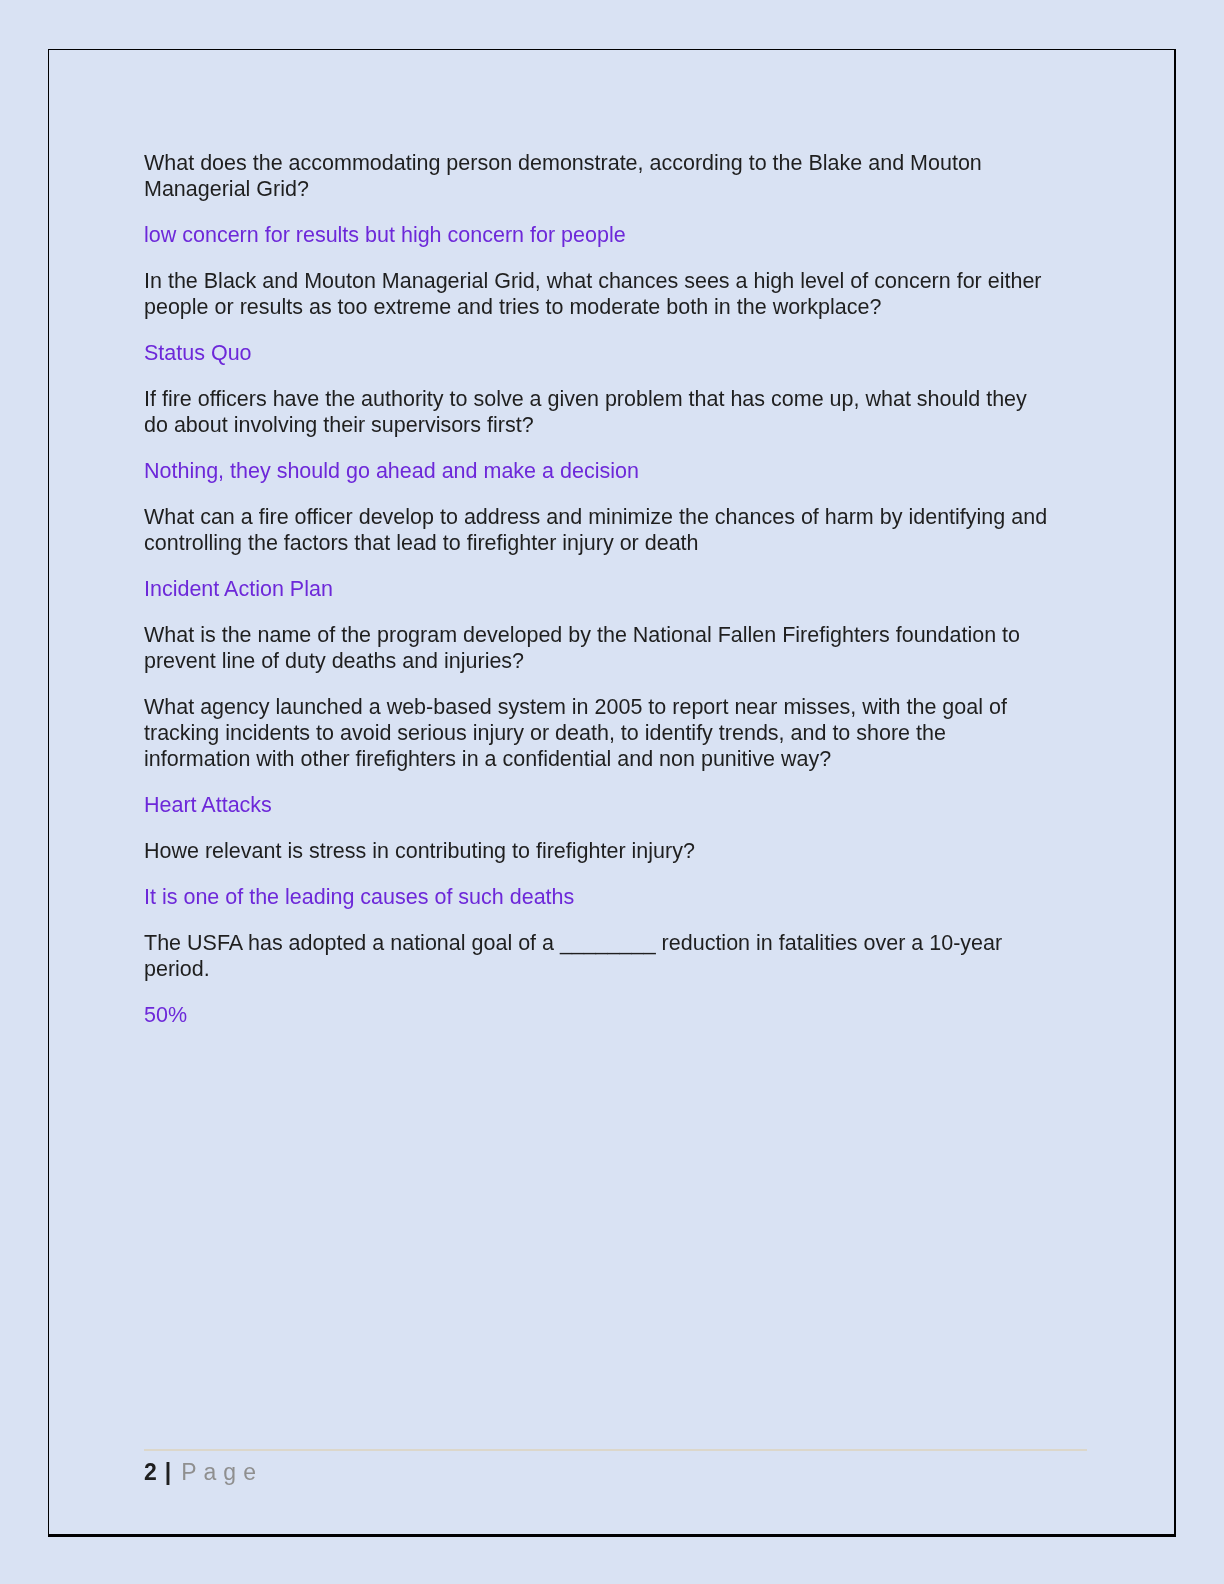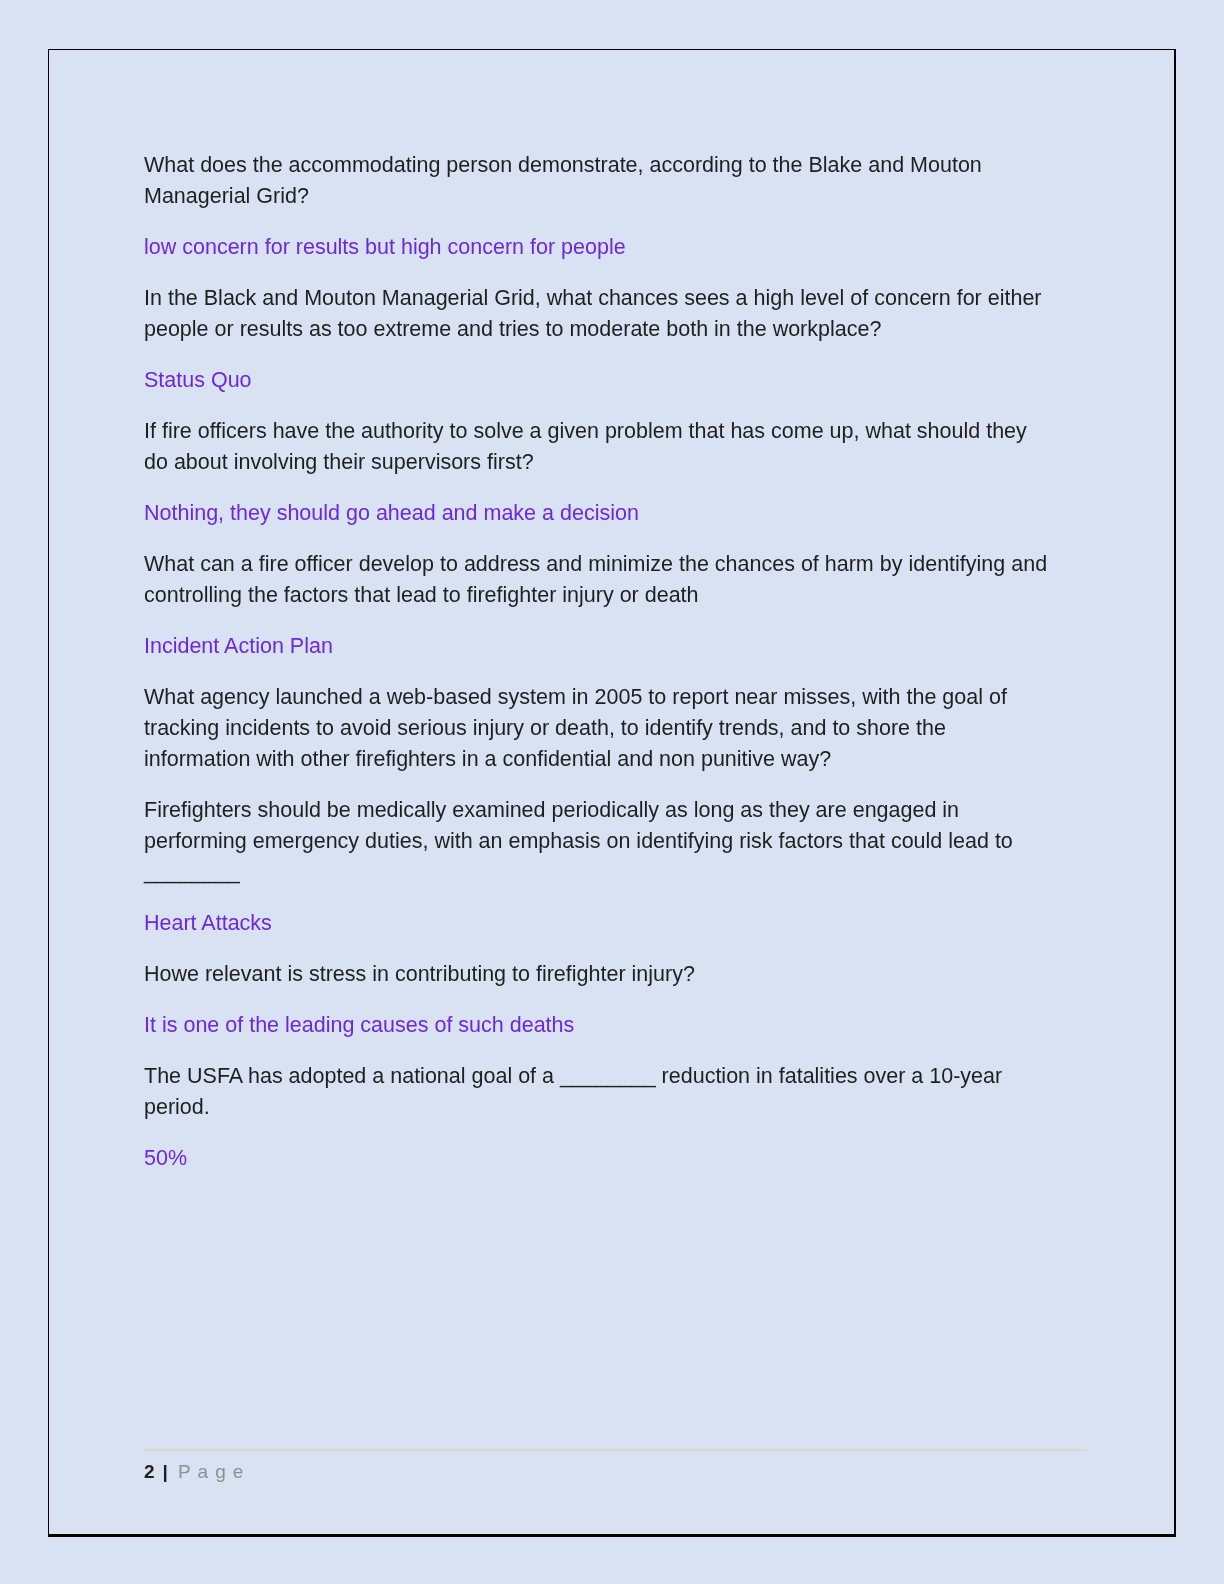--- a/index.html
+++ b/index.html
@@ -36,7 +36,7 @@
   .content p {
     margin: 0 0 20px 0;
     font-size: 21.5px;
-    line-height: 31px;
+    line-height: 26px;
   }
   .question { color: #1f1f1f; }
   .answer   { color: #6d28d9; }

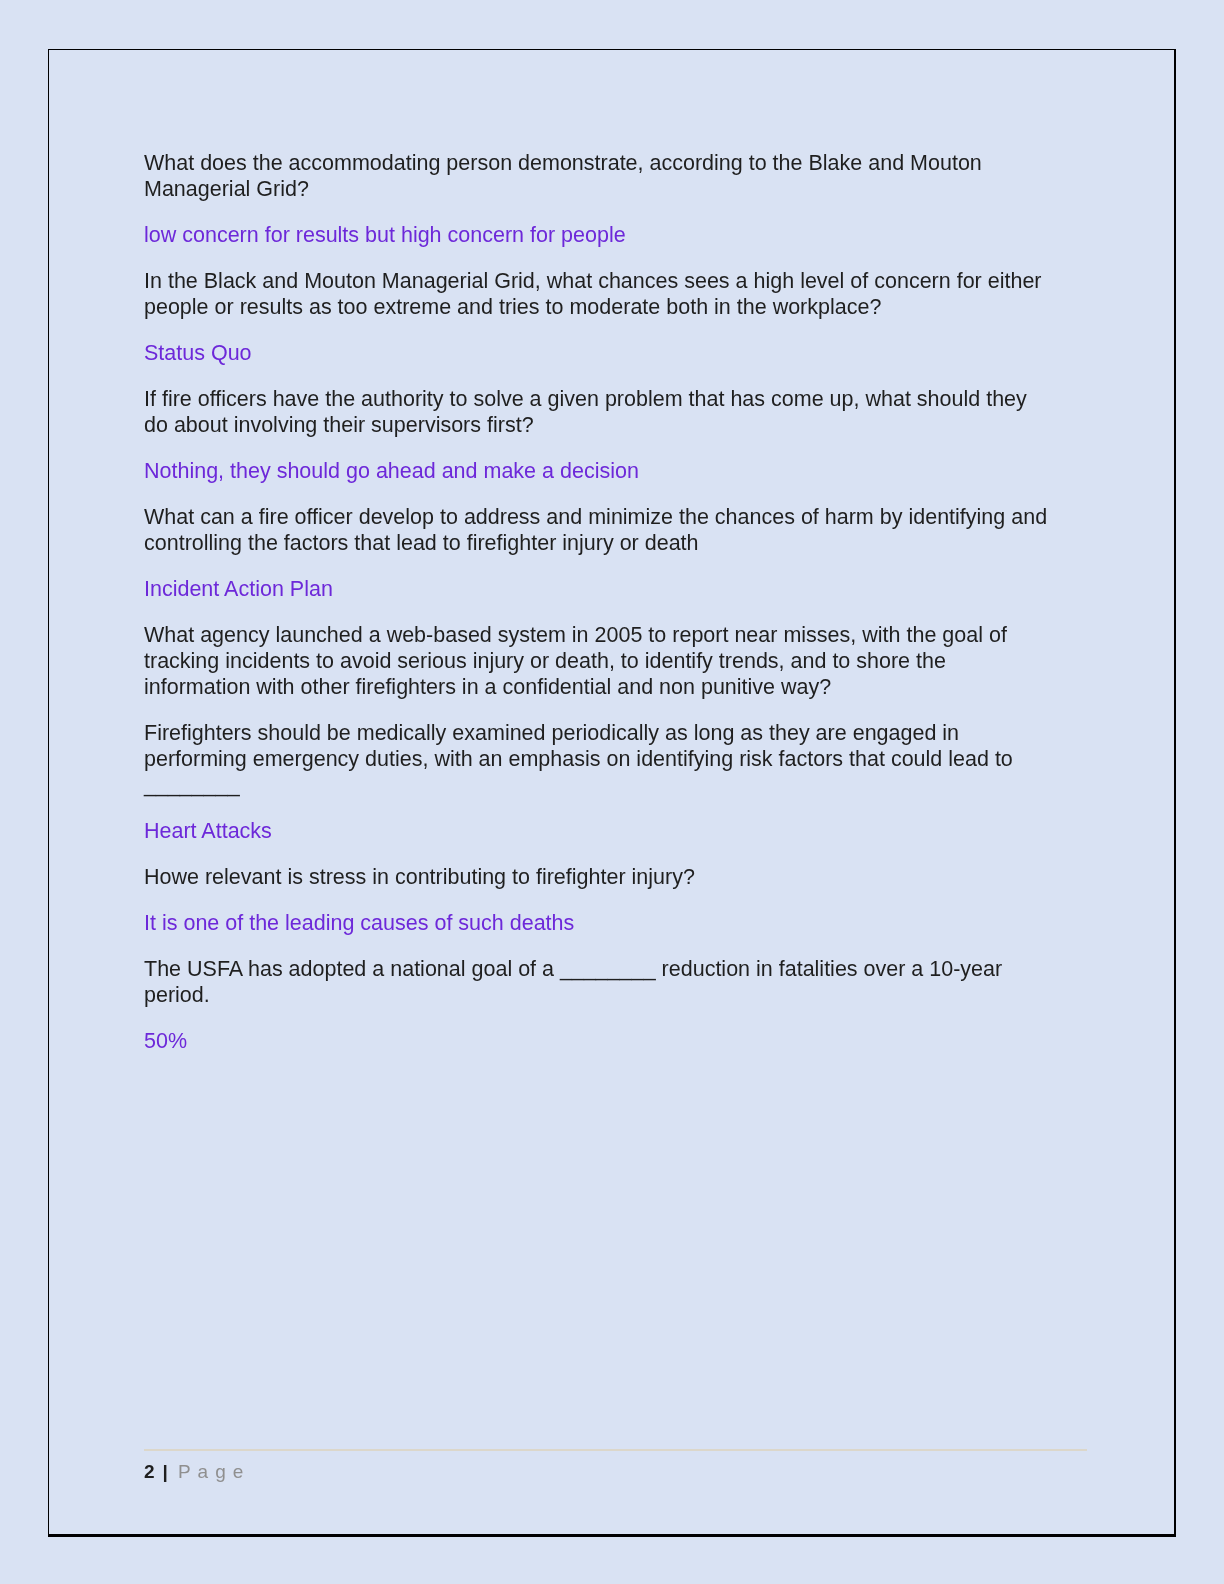--- a/index.html
+++ b/index.html
@@ -82,6 +82,7 @@
       <p class="question">What can a fire officer develop to address and minimize the chances of harm by identifying and controlling the factors that lead to firefighter injury or death</p>
       <p class="answer">Incident Action Plan</p>
 
+      <p class="question">What is the name of the program developed by the National Fallen Firefighters foundation to prevent line of duty deaths and injuries?</p>
 
       <p class="question">What agency launched a web-based system in 2005 to report near misses, with the goal of tracking incidents to avoid serious injury or death, to identify trends, and to shore the information with other firefighters in a confidential and non punitive way?</p>
 

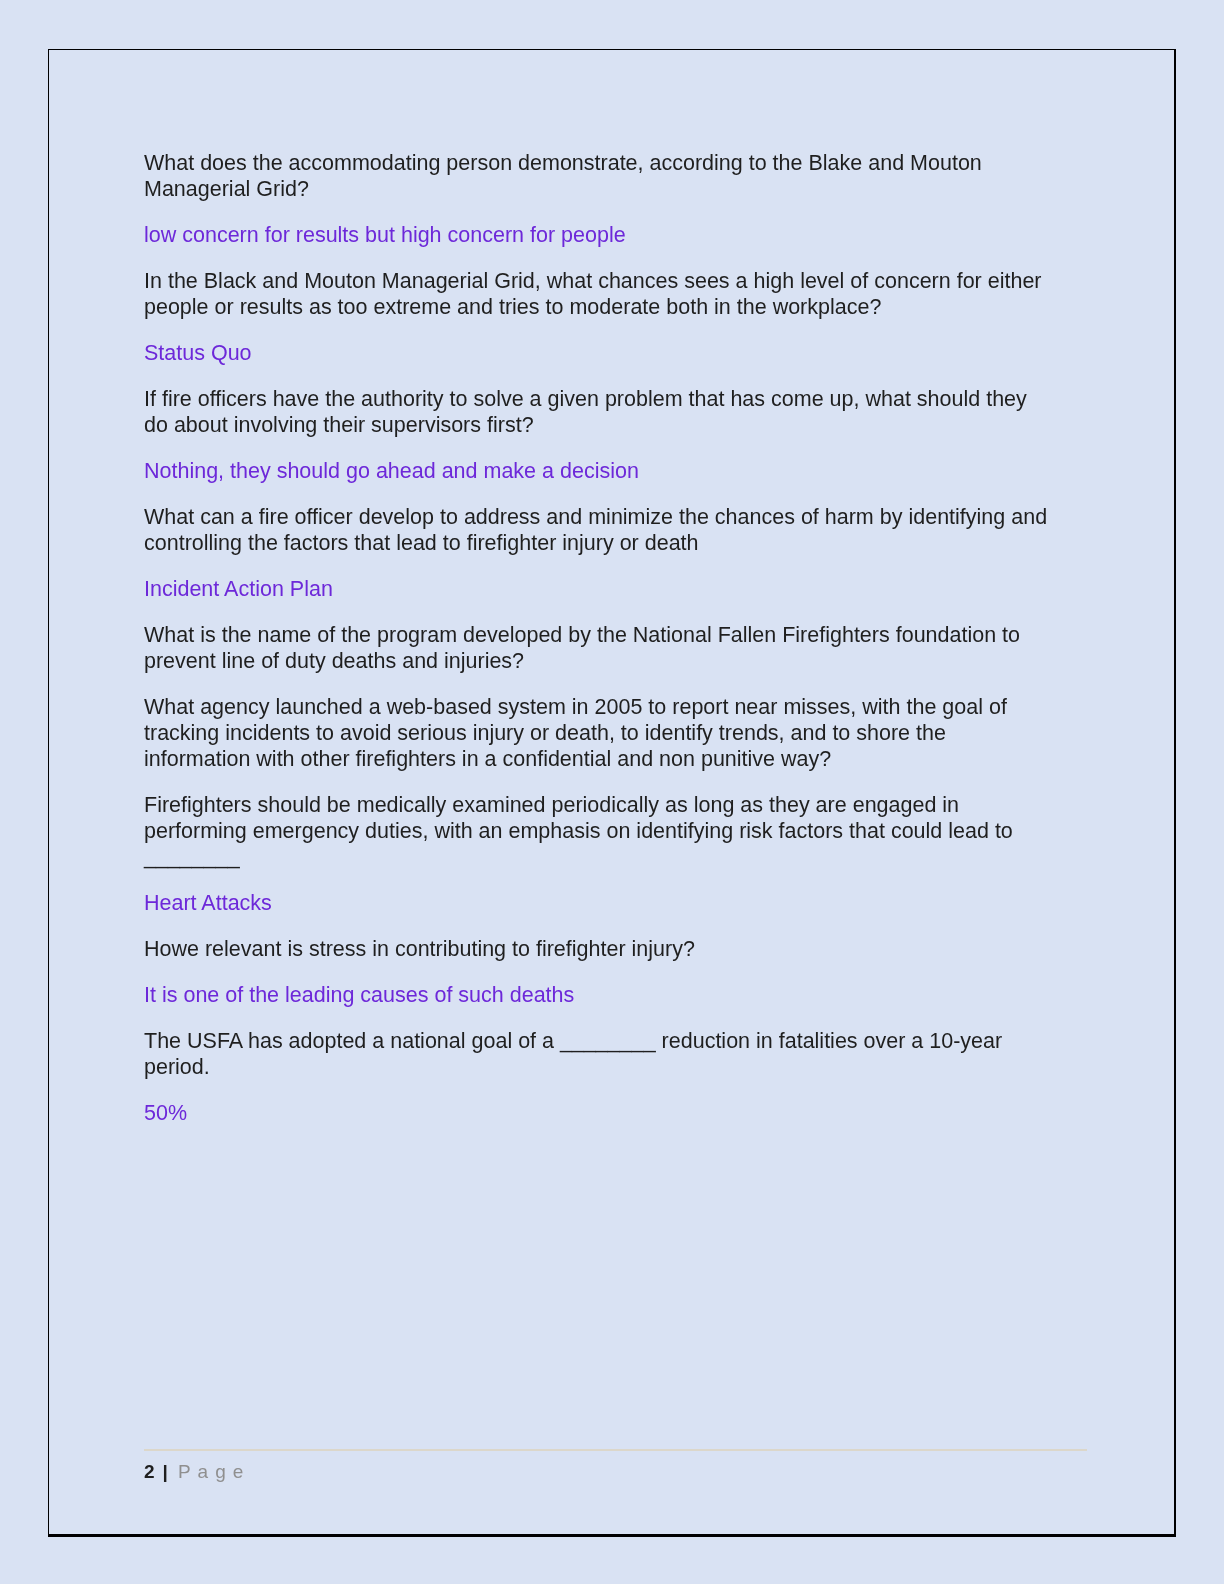--- a/index.html
+++ b/index.html
@@ -86,7 +86,6 @@
 
       <p class="question">What agency launched a web-based system in 2005 to report near misses, with the goal of tracking incidents to avoid serious injury or death, to identify trends, and to shore the information with other firefighters in a confidential and non punitive way?</p>
 
-      <p class="question">Firefighters should be medically examined periodically as long as they are engaged in performing emergency duties, with an emphasis on identifying risk factors that could lead to ________</p>
       <p class="answer">Heart Attacks</p>
 
       <p class="question">Howe relevant is stress in contributing to firefighter injury?</p>

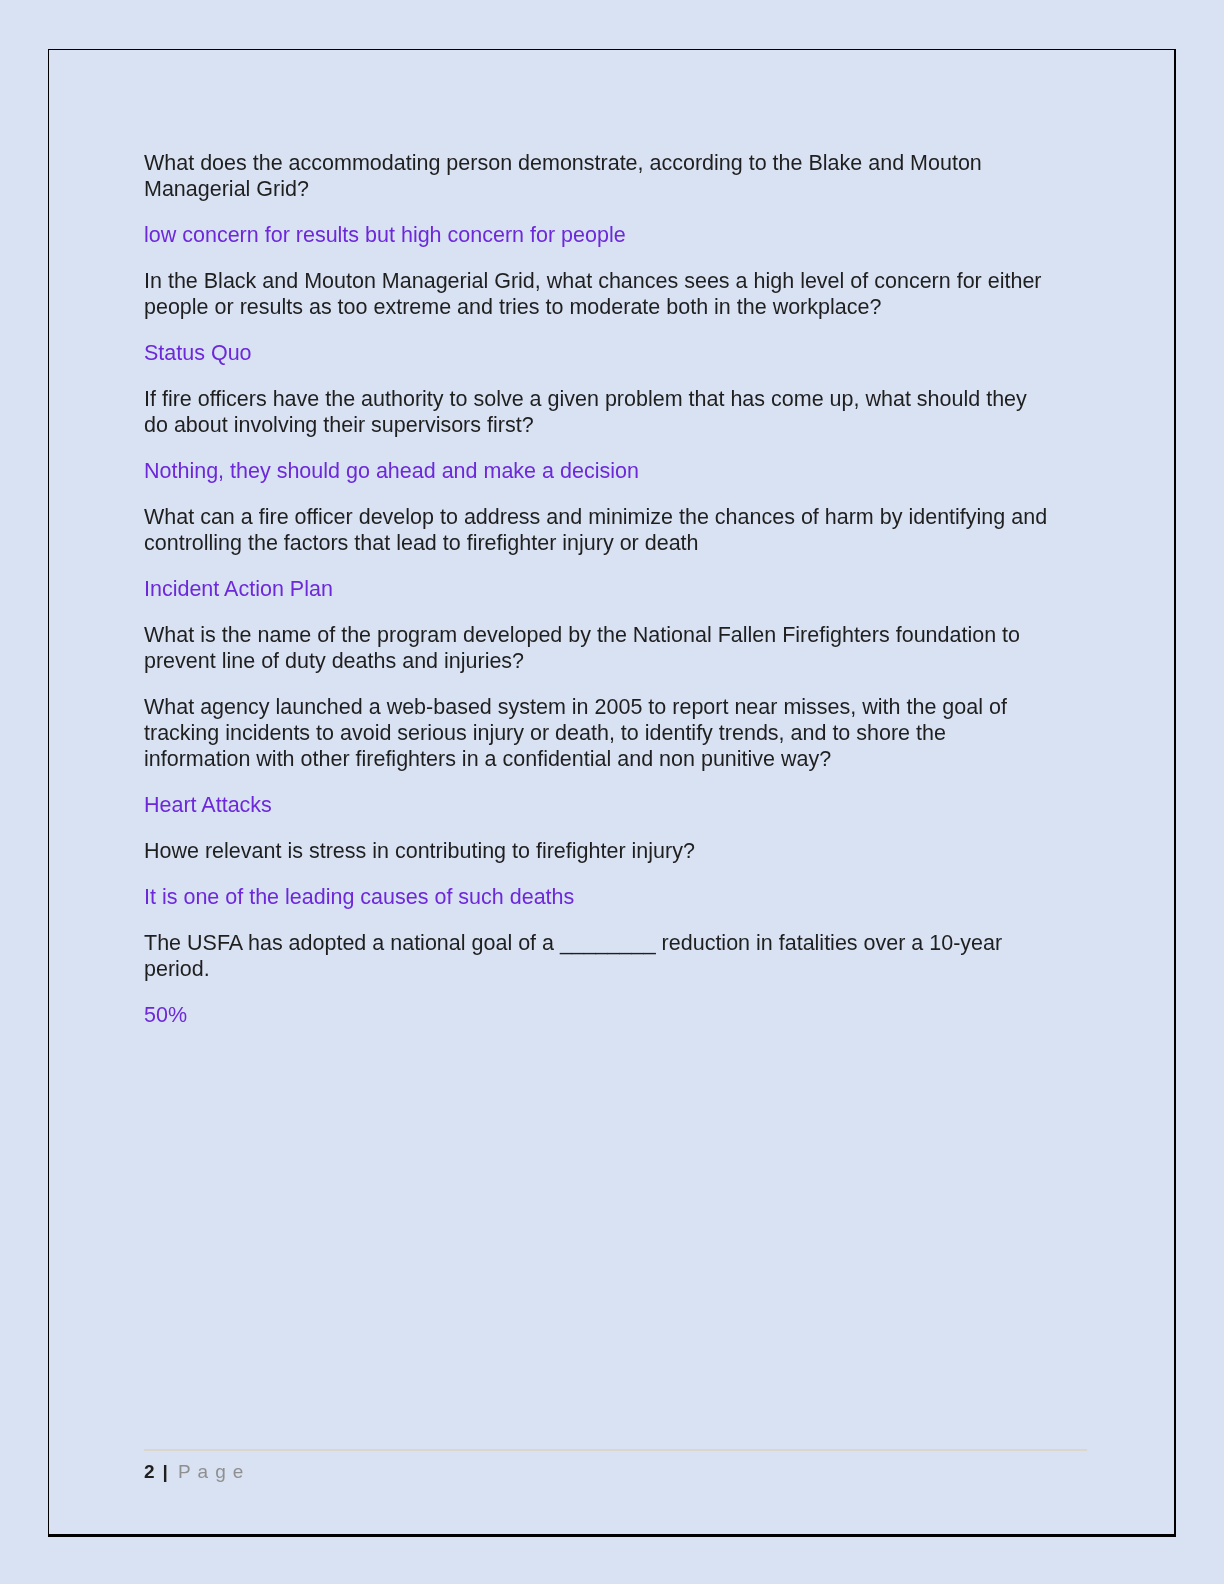--- a/index.html
+++ b/index.html
@@ -52,7 +52,7 @@
     margin-bottom: 7px;
   }
   .footer-text {
-    font-size: 19px;
+    font-size: 23px;
     line-height: 28px;
     color: #1f1f1f;
   }

